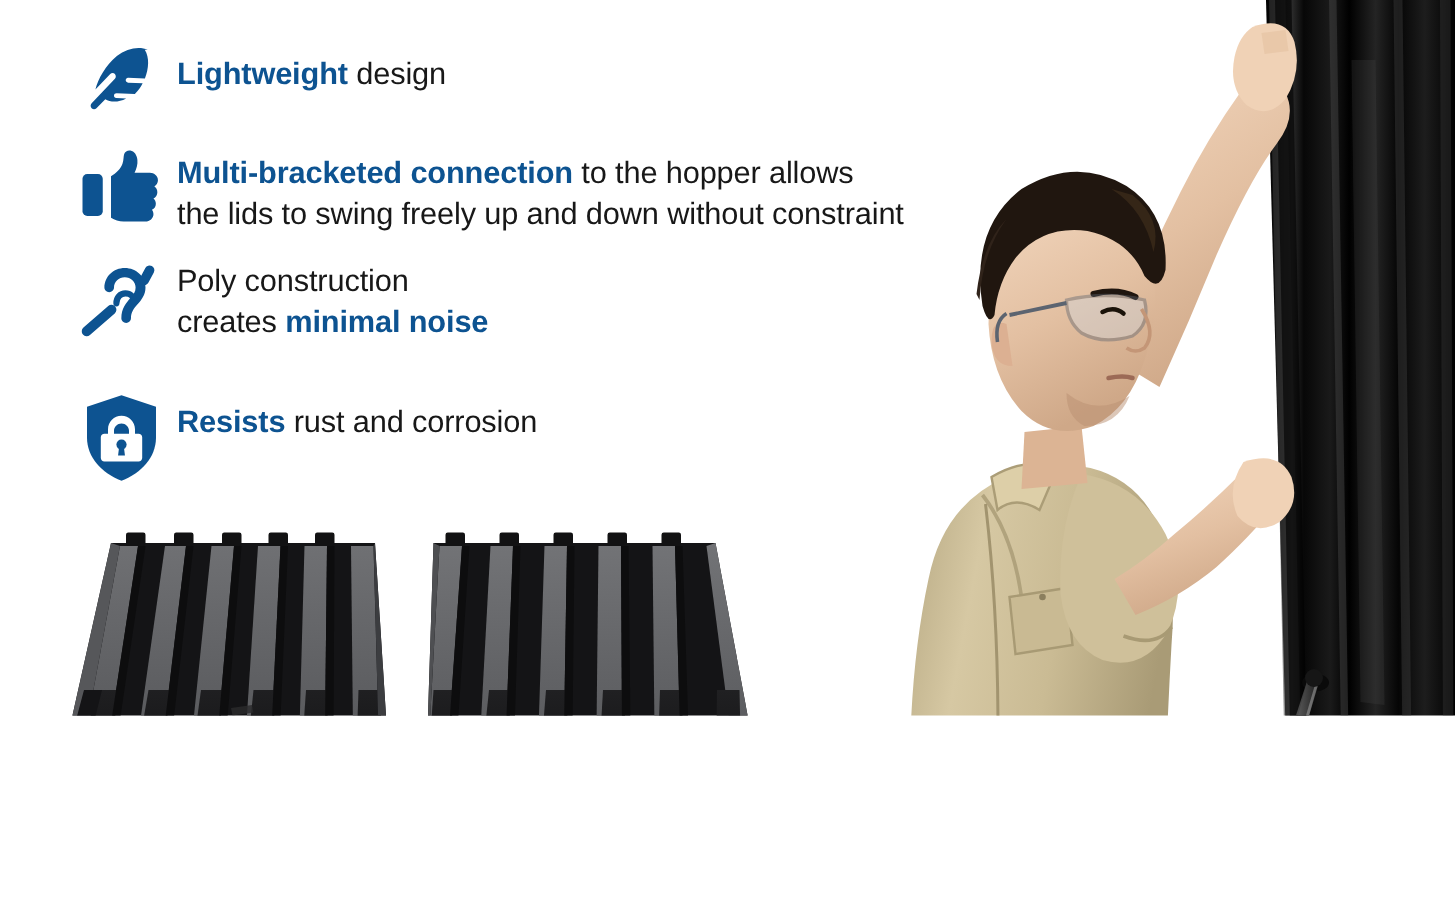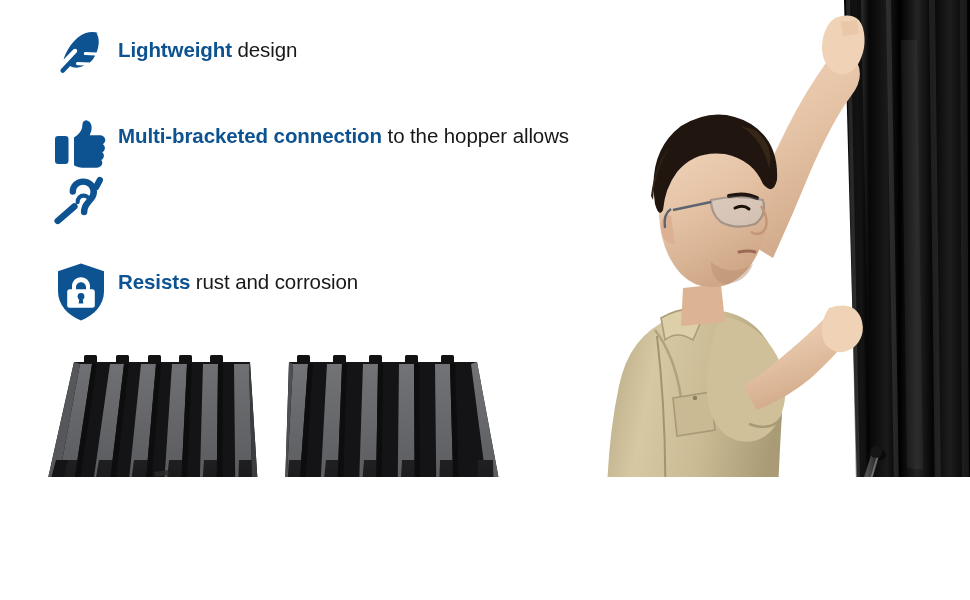--- a/index.html
+++ b/index.html
@@ -22,7 +22,7 @@
   .features{position:absolute;left:44px;top:22px;width:680px;z-index:20;}
   .feature{position:absolute;left:0;display:flex;align-items:flex-start;}
   .f1{top:8px;}
-  .f2{top:78px;margin-top:20px;}
+  .f2{top:78px;}
   .f3{top:152px;}
   .f4{top:240px;}
 

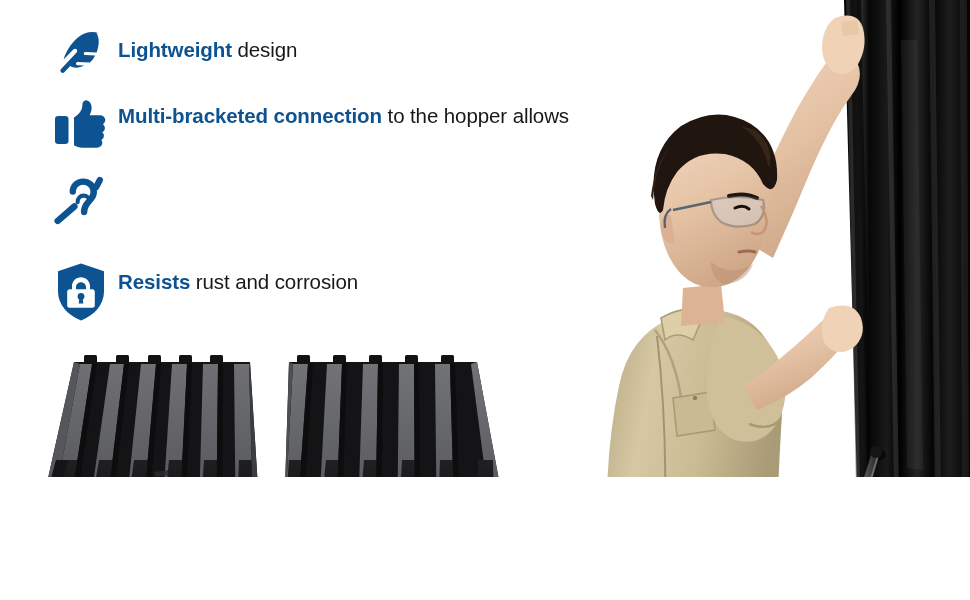--- a/index.html
+++ b/index.html
@@ -339,6 +339,7 @@
       </div>
       <div class="ftext">
         <div><span class="b">Multi-bracketed connection</span><span> to the hopper allows</span></div>
+        <div>the lids to swing freely up and down without constraint</div>
       </div>
     </div>
 

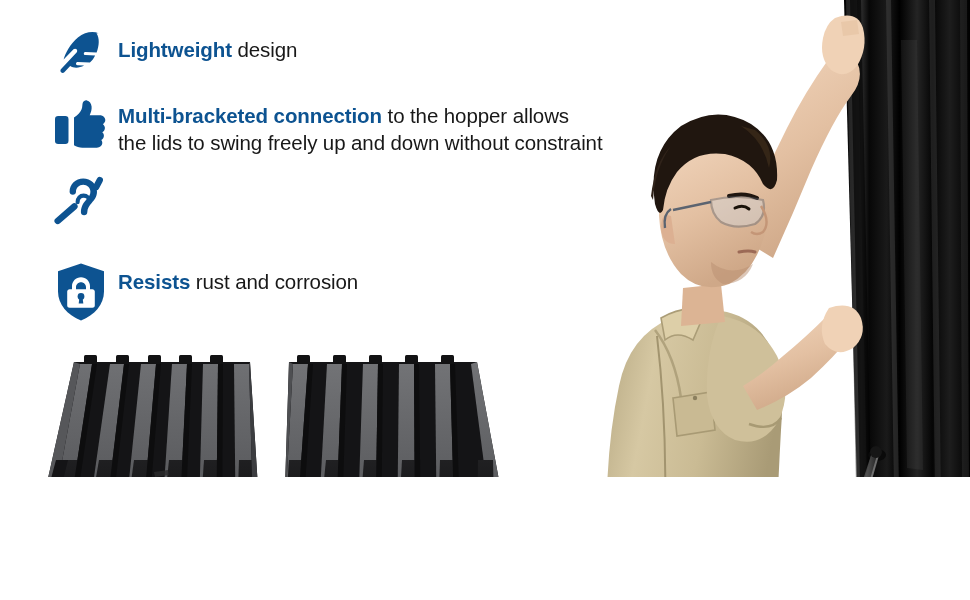--- a/index.html
+++ b/index.html
@@ -356,6 +356,10 @@
           <rect x="42" y="2.5" width="6.4" height="14" rx="3.2" transform="rotate(28 45 9)" fill="#0d5391"></rect>
         </svg>
       </div>
+      <div class="ftext">
+        <div>Poly construction</div>
+        <div><span>creates </span><span class="b">minimal noise</span></div>
+      </div>
     </div>
 
     <div class="feature f4">

